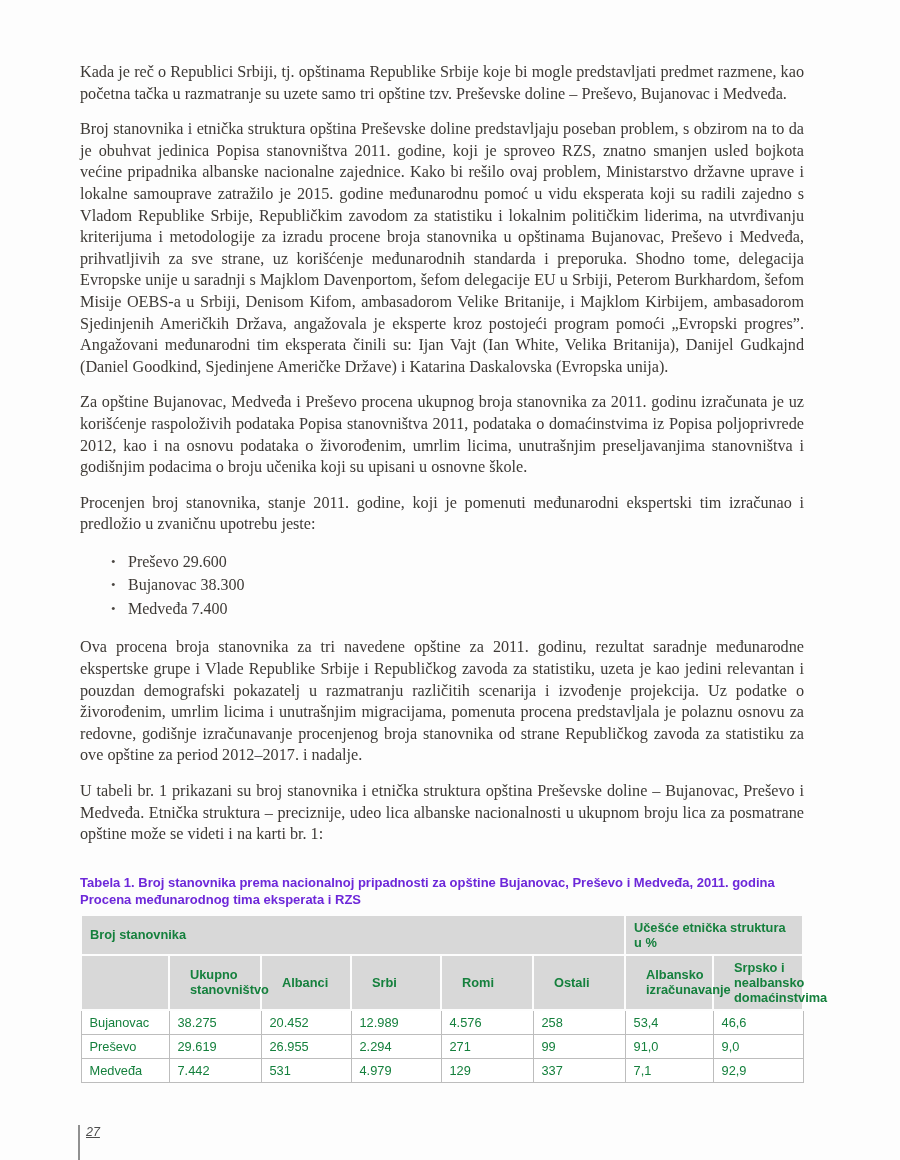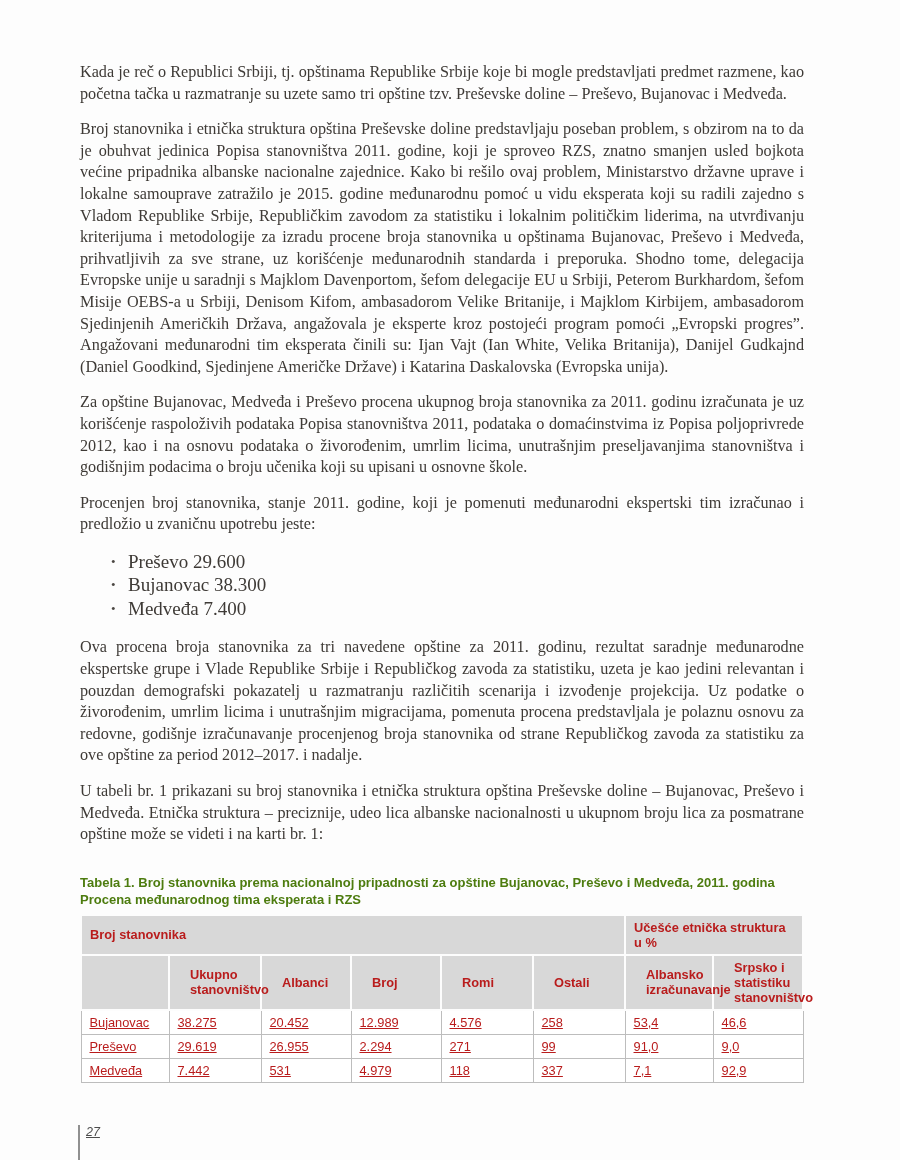--- a/index.html
+++ b/index.html
@@ -26,7 +26,7 @@
   }
   ul.estimates li {
     position:relative;
-    font-size:19px;
+    font-size:16px;
     line-height:23.5px;
     color:#3e3a36;
   }

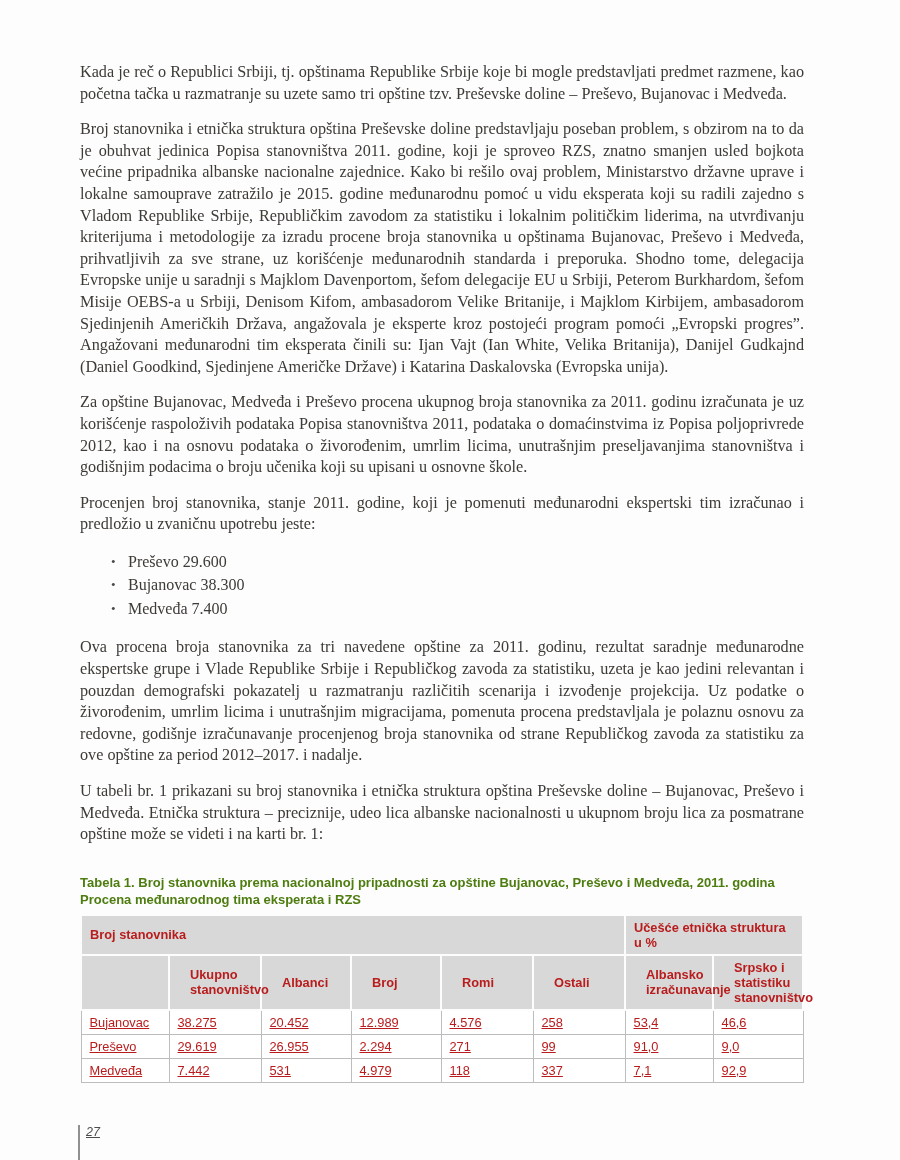--- a/index.html
+++ b/index.html
@@ -42,7 +42,7 @@
     font-size:13px;
     font-weight:600;
     line-height:17px;
-    color:#4d7c0f;
+    color:#6d28d9;
   }
 
   table.pop {

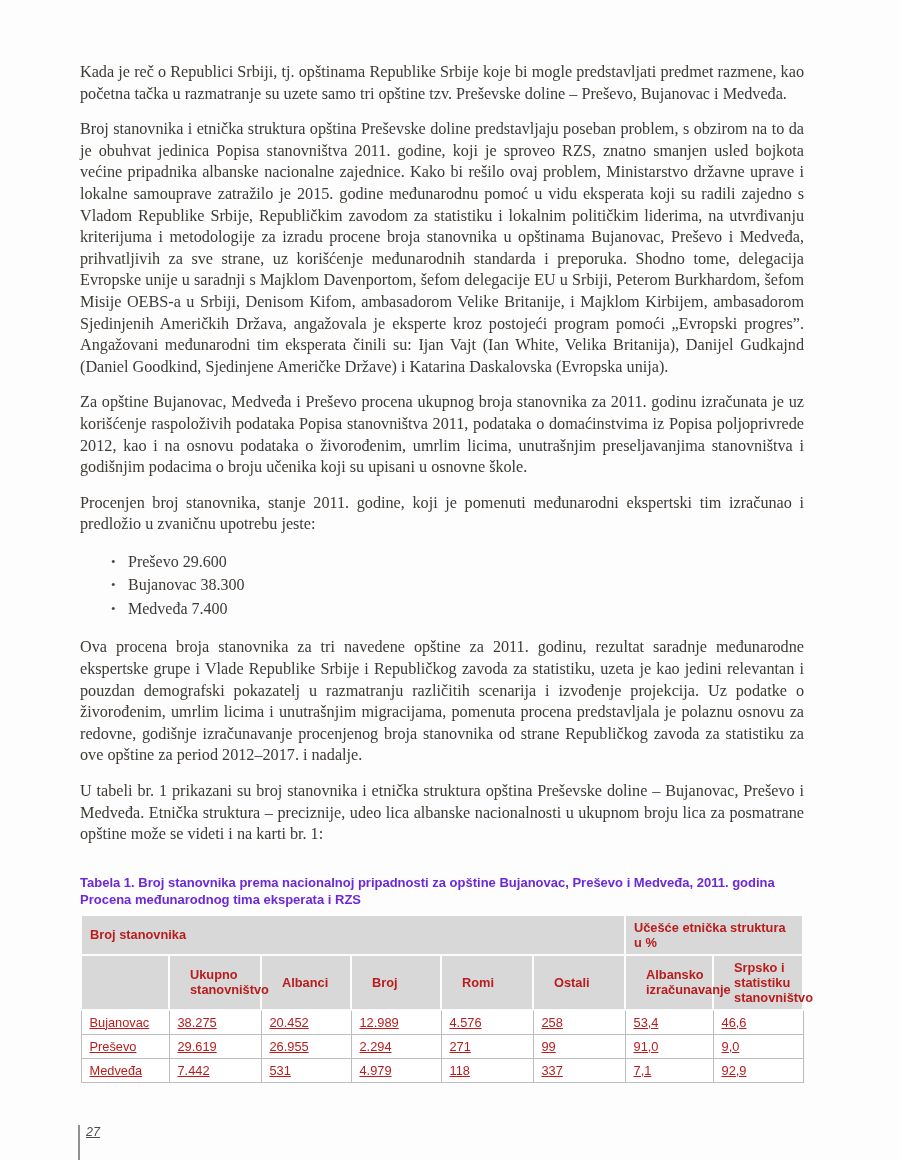--- a/index.html
+++ b/index.html
@@ -50,7 +50,7 @@
     width:722px;
     font-family:"Liberation Sans", sans-serif;
     font-size:12.8px;
-    color:#b91c1c;
+    color:#15803d;
     table-layout:fixed;
   }
   table.pop thead th {

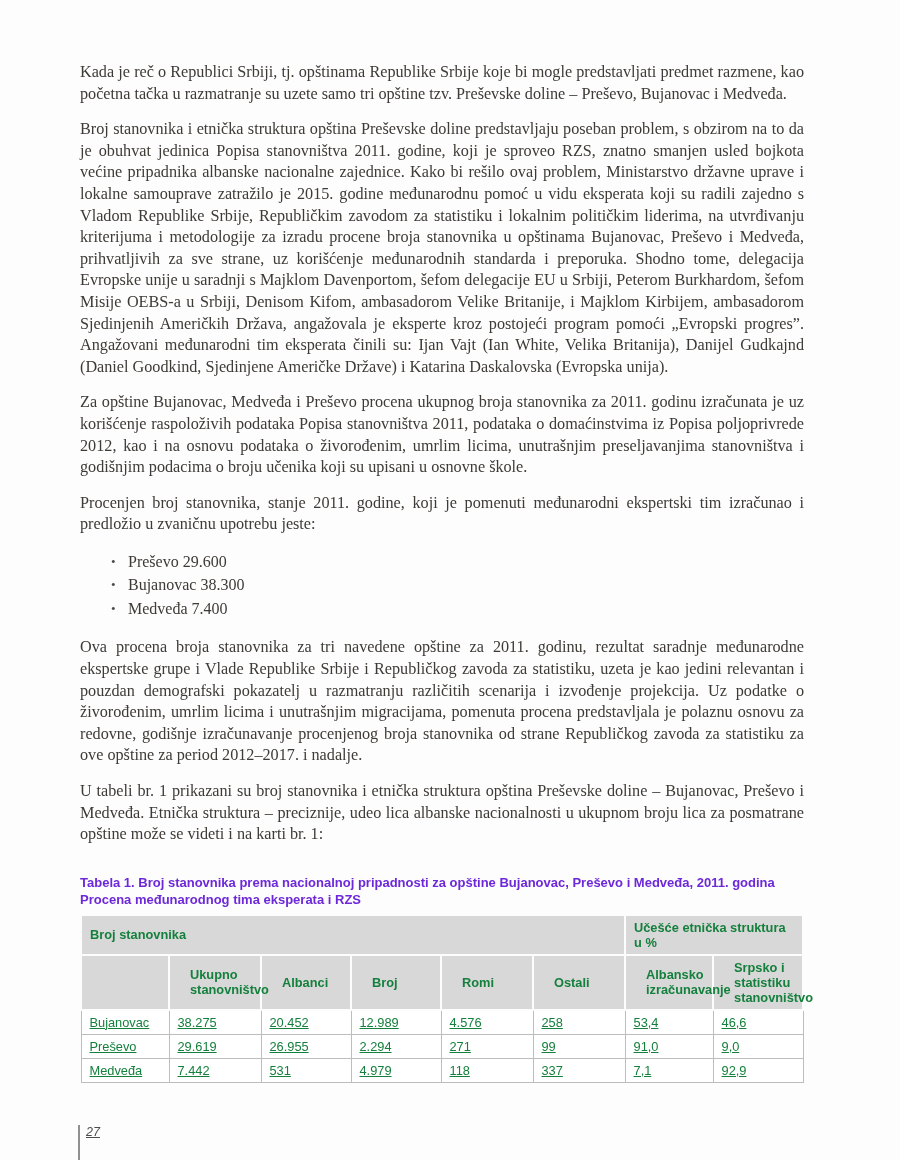--- a/index.html
+++ b/index.html
@@ -159,7 +159,7 @@
           <th>Romi</th>
           <th>Ostali</th>
           <th>Albansko izračunavanje</th>
-          <th>Srpsko i statistiku stanovništvo</th>
+          <th>Srpsko i nealbansko domaćinstvima</th>
         </tr>
       </thead>
       <tbody>

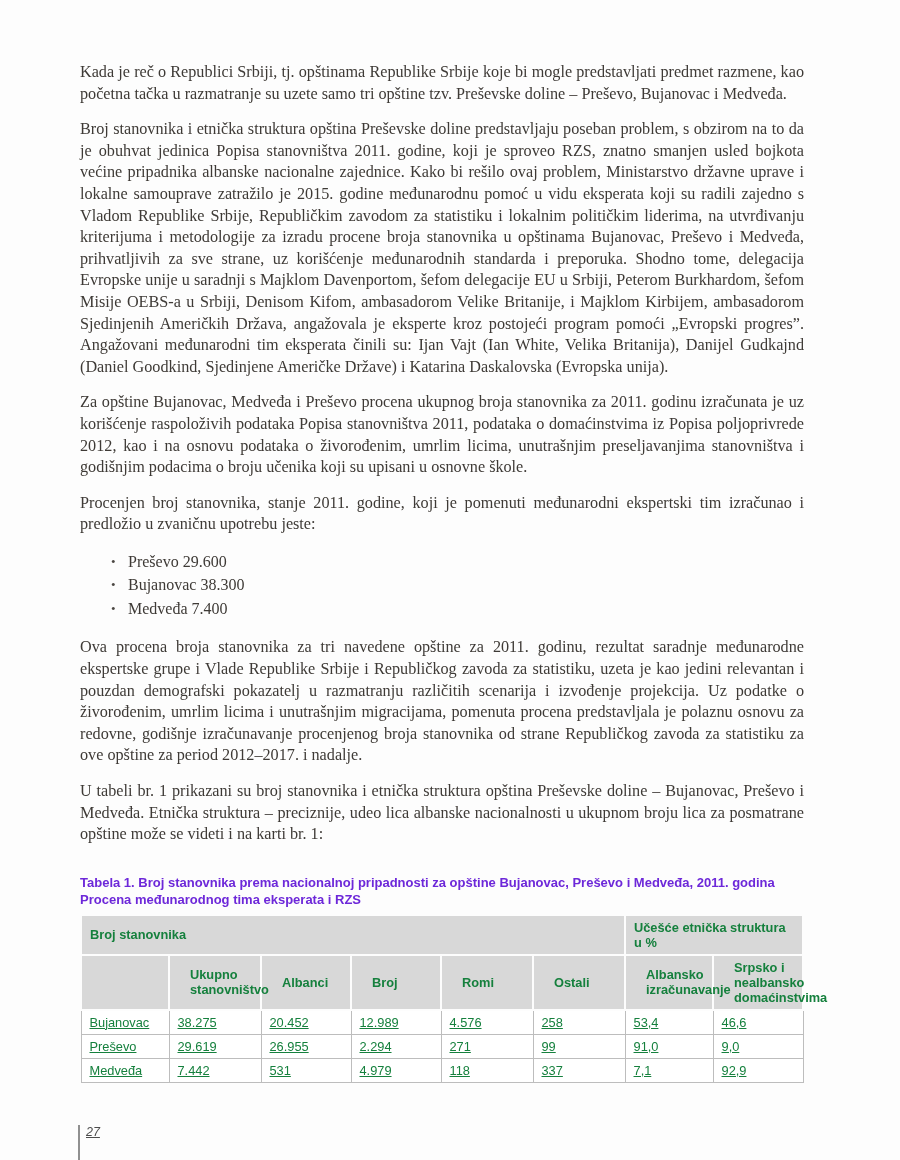--- a/index.html
+++ b/index.html
@@ -155,7 +155,7 @@
           <th></th>
           <th>Ukupno stanovništvo</th>
           <th>Albanci</th>
-          <th>Broj</th>
+          <th>Srbi</th>
           <th>Romi</th>
           <th>Ostali</th>
           <th>Albansko izračunavanje</th>

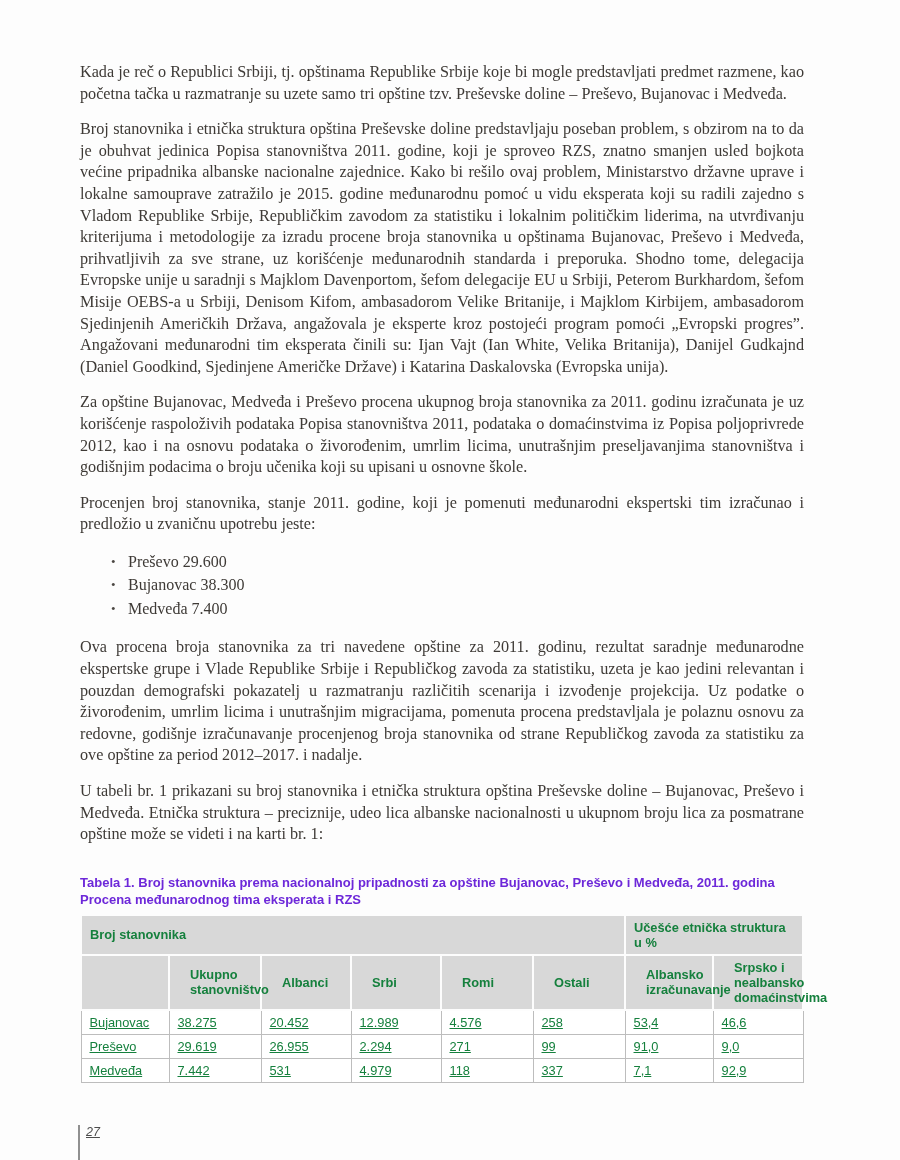--- a/index.html
+++ b/index.html
@@ -69,7 +69,6 @@
     padding:4px 8px;
     height:15px;
     vertical-align:middle;
-    text-decoration:underline;
   }
 
   .watermark {

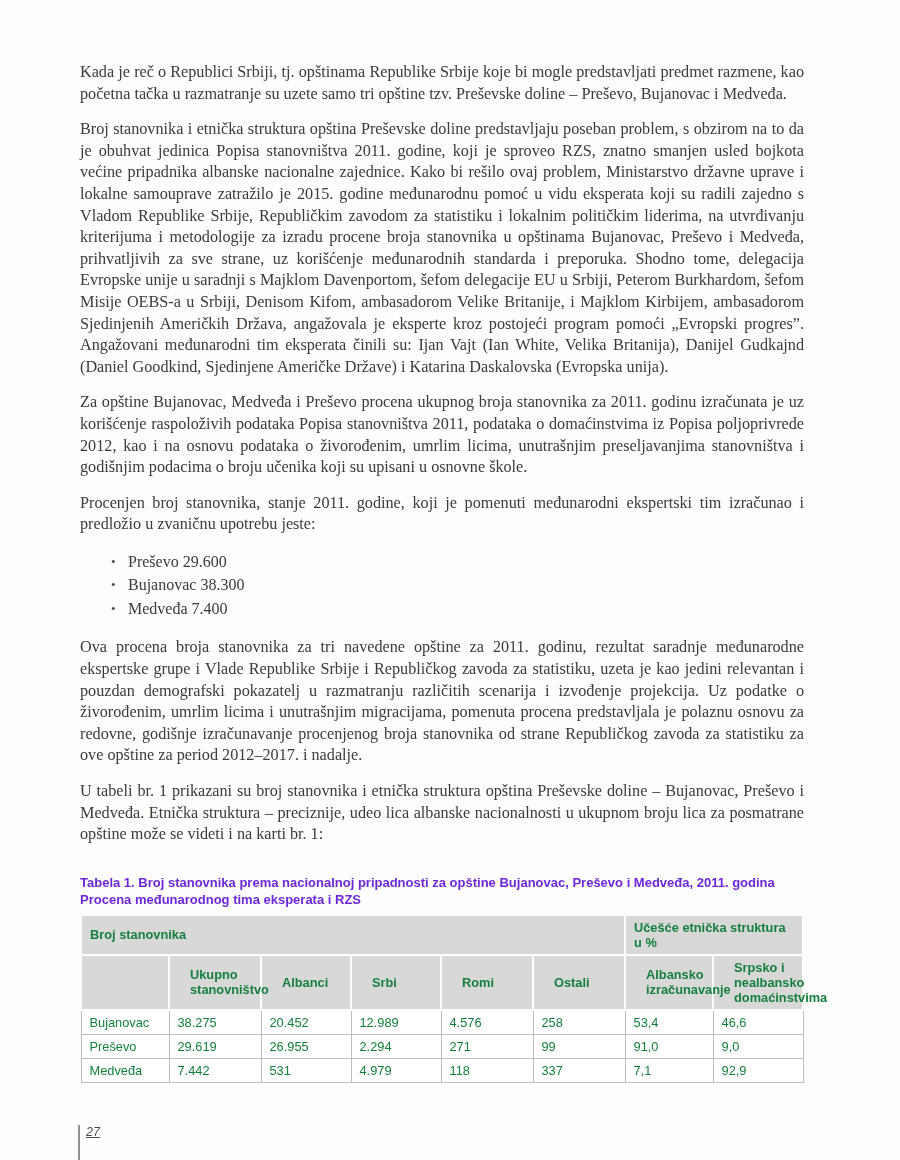--- a/index.html
+++ b/index.html
@@ -187,7 +187,7 @@
           <td>7.442</td>
           <td>531</td>
           <td>4.979</td>
-          <td>118</td>
+          <td>129</td>
           <td>337</td>
           <td>7,1</td>
           <td>92,9</td>

